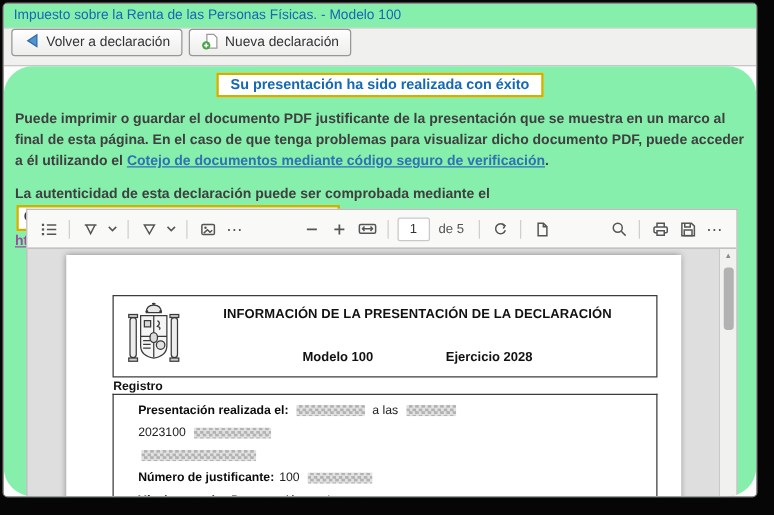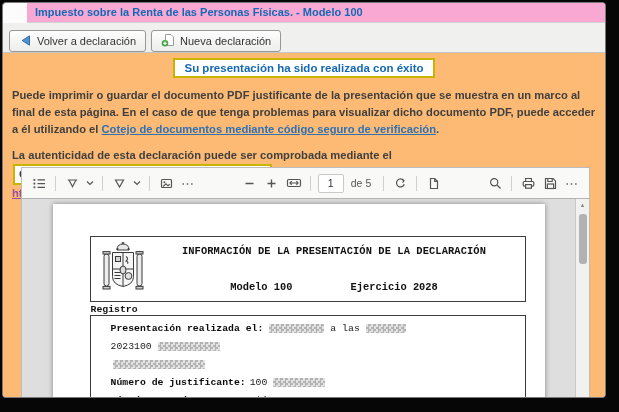--- a/index.html
+++ b/index.html
@@ -13,8 +13,8 @@
   }
   
   .app-header{
-    height:19px;line-height:19px;background:#f9a8d4;border-bottom:1px solid #d2d2d2;
-    padding-left:8px;font-size:11px;font-weight:bold;color:#1568b4;white-space:nowrap;margin-left:24px;
+    height:19px;line-height:19px;background:#86efac;border-bottom:1px solid #d2d2d2;
+    padding-left:8px;font-size:11px;font-weight:normal;color:#1568b4;white-space:nowrap;
   }
   
   .app-toolbar{

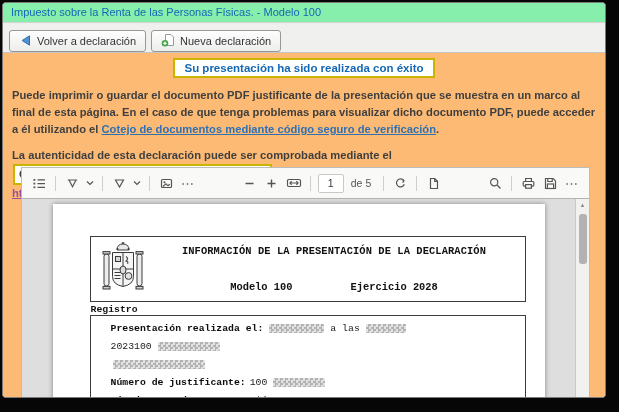--- a/index.html
+++ b/index.html
@@ -19,7 +19,7 @@
   
   .app-toolbar{
     height:29px;background:#f0f0ef;border-bottom:1px solid #c6c6c6;
-    display:flex;align-items:flex-end;padding-left:6px;gap:5px;
+    display:flex;align-items:flex-start;padding-left:6px;gap:5px;
   }
   .app-btn{
     display:inline-flex;align-items:center;gap:5px;height:22px;padding:0 9px;

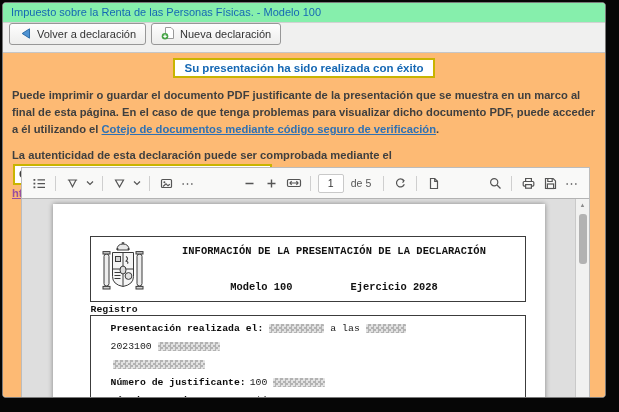--- a/index.html
+++ b/index.html
@@ -27,7 +27,7 @@
     font-size:11px;color:#333;font-family:inherit;cursor:pointer;
   }
   
-  .content{position:absolute;top:50px;left:0;right:0;bottom:0;background:#fdba74;overflow:hidden;}
+  .content{position:absolute;top:50px;left:0;right:0;bottom:0;background:#86efac;overflow:hidden;border-radius:23px;}
   .success-box{
     width:max-content;margin:5px auto 0;border:2px solid #c9b400;padding:2px 9px;
     color:#1568b4;font-weight:bold;font-size:11.5px;background:#fff;

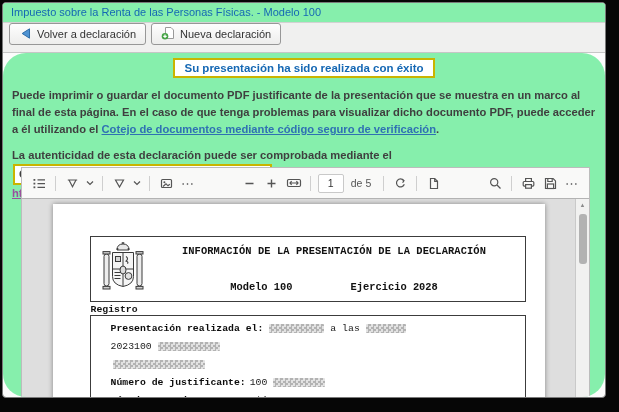--- a/index.html
+++ b/index.html
@@ -69,7 +69,7 @@
   }
   .page-count{font-size:10.5px;color:#555;margin:0 7px 0 5px;white-space:nowrap;}
   
-  .pdf-canvas{position:absolute;top:31px;left:0;right:14px;bottom:0;overflow:hidden;font-family:Liberation Mono, monospace;}
+  .pdf-canvas{position:absolute;top:31px;left:0;right:14px;bottom:0;overflow:hidden;}
   .pdf-scrollbar{
     position:absolute;top:31px;right:0;bottom:0;width:14px;background:#f1f1f0;border-left:1px solid #c9c9c9;box-sizing:border-box;
   }

